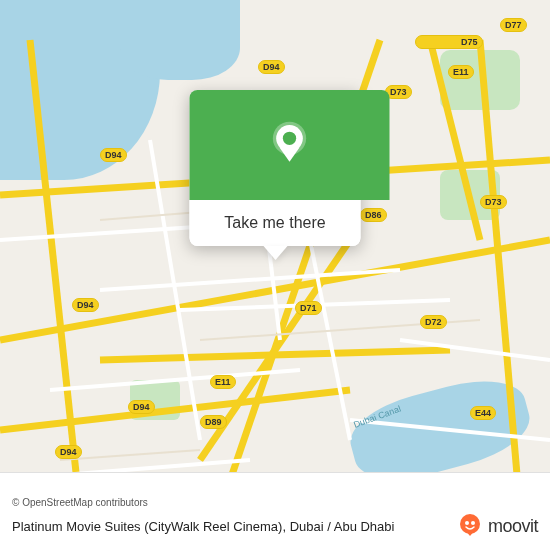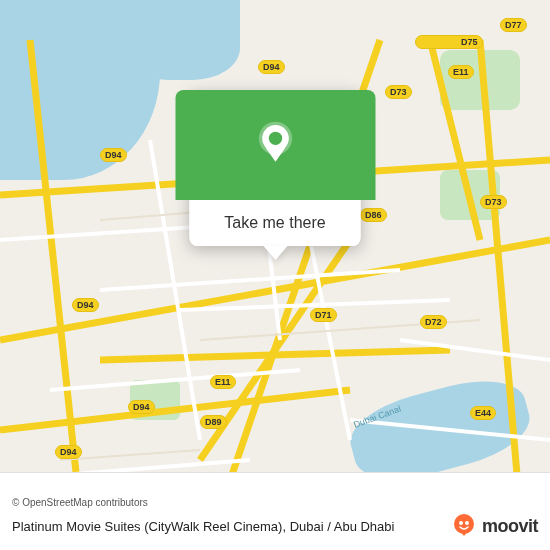--- a/index.html
+++ b/index.html
@@ -94,7 +94,7 @@
       box-shadow: 0 4px 16px rgba(0,0,0,0.25);
       display: flex;
       flex-direction: column;
-      align-items: center;
+      align-items: flex-start;
       overflow: visible;
       z-index: 10;
     }

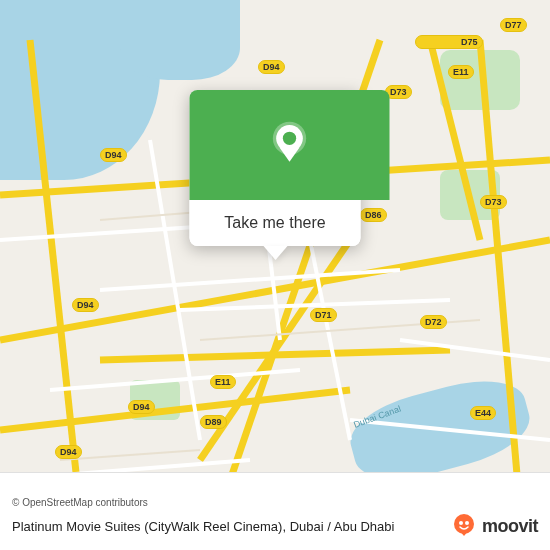--- a/index.html
+++ b/index.html
@@ -277,7 +277,7 @@
       <div class="road-badge yellow" style="top: 148px; left: 100px;">D94</div>
       <div class="road-badge yellow" style="top: 208px; left: 360px;">D86</div>
       <div class="road-badge yellow" style="top: 298px; left: 72px;">D94</div>
-      <div class="road-badge yellow" style="top: 308px; left: 295px; margin-left: 15px;">D71</div>
+      <div class="road-badge yellow" style="top: 301px; left: 295px;">D71</div>
       <div class="road-badge yellow" style="top: 315px; left: 420px;">D72</div>
       <div class="road-badge yellow" style="top: 195px; left: 480px;">D73</div>
       <div class="road-badge yellow" style="top: 375px; left: 210px;">E11</div>

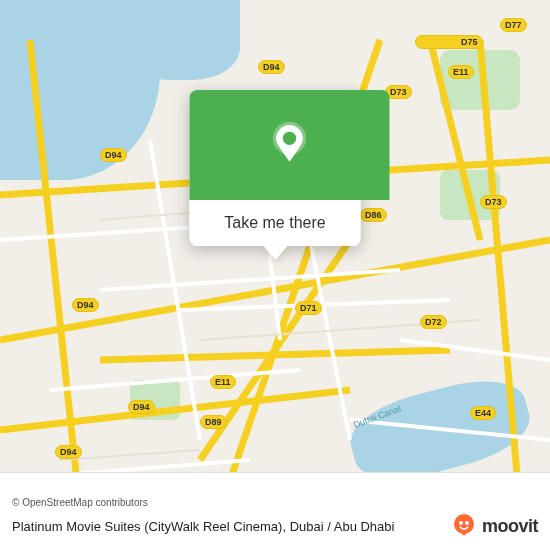--- a/index.html
+++ b/index.html
@@ -186,7 +186,7 @@
 
     .moovit-text {
       font-size: 18px;
-      font-weight: 700;
+      font-weight: 400;
       color: #333;
       letter-spacing: -0.5px;
     }

